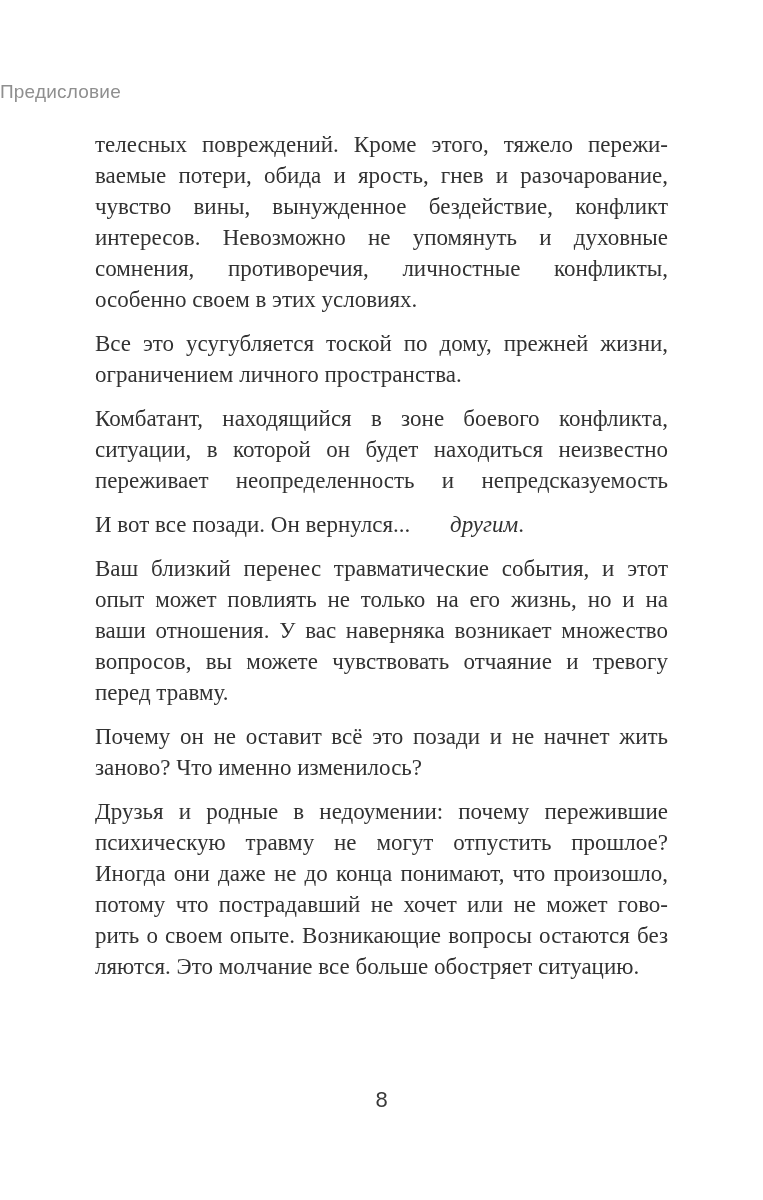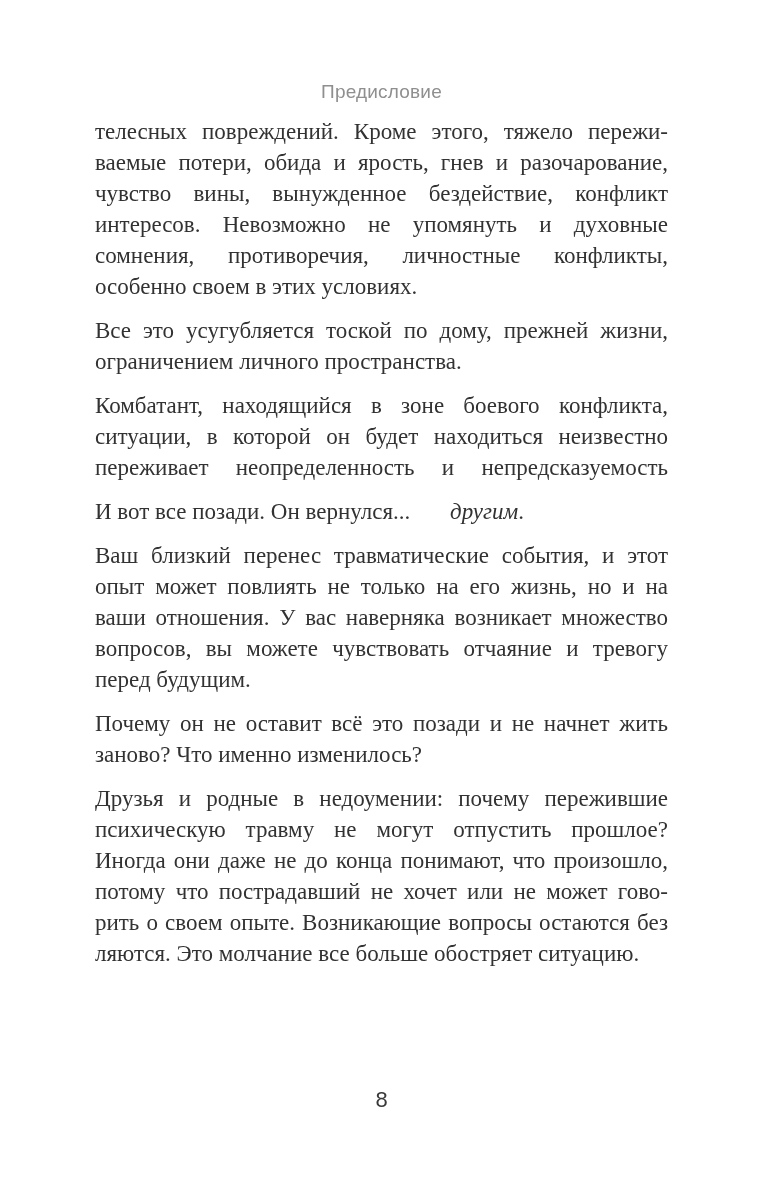--- a/index.html
+++ b/index.html
@@ -20,7 +20,6 @@
     top: 80px;
     left: 0;
     width: 100%;
-    text-align: center;
     font-family: "Liberation Sans", sans-serif;
     font-size: 19px;
     line-height: 24px;

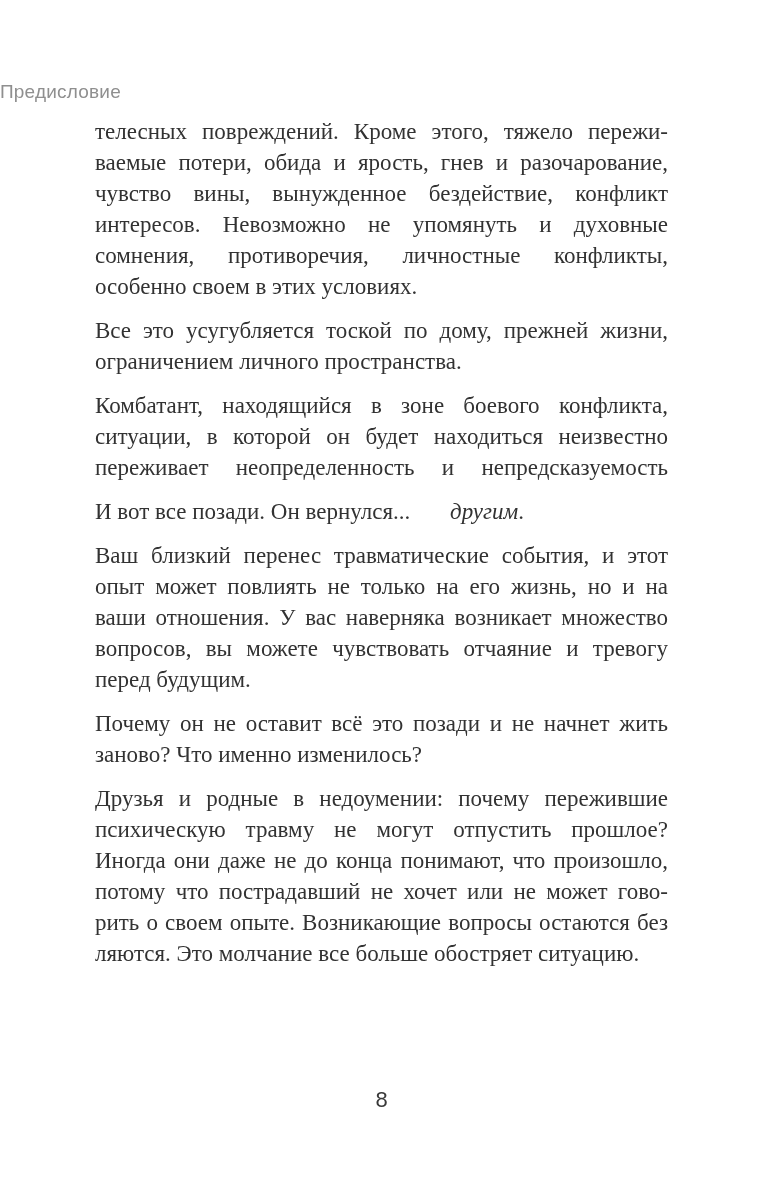--- a/index.html
+++ b/index.html
@@ -28,7 +28,7 @@
   }
   .body-text {
     position: absolute;
-    top: 116px;
+    top: 129px;
     left: 95px;
     width: 573px;
     font-size: 23px;

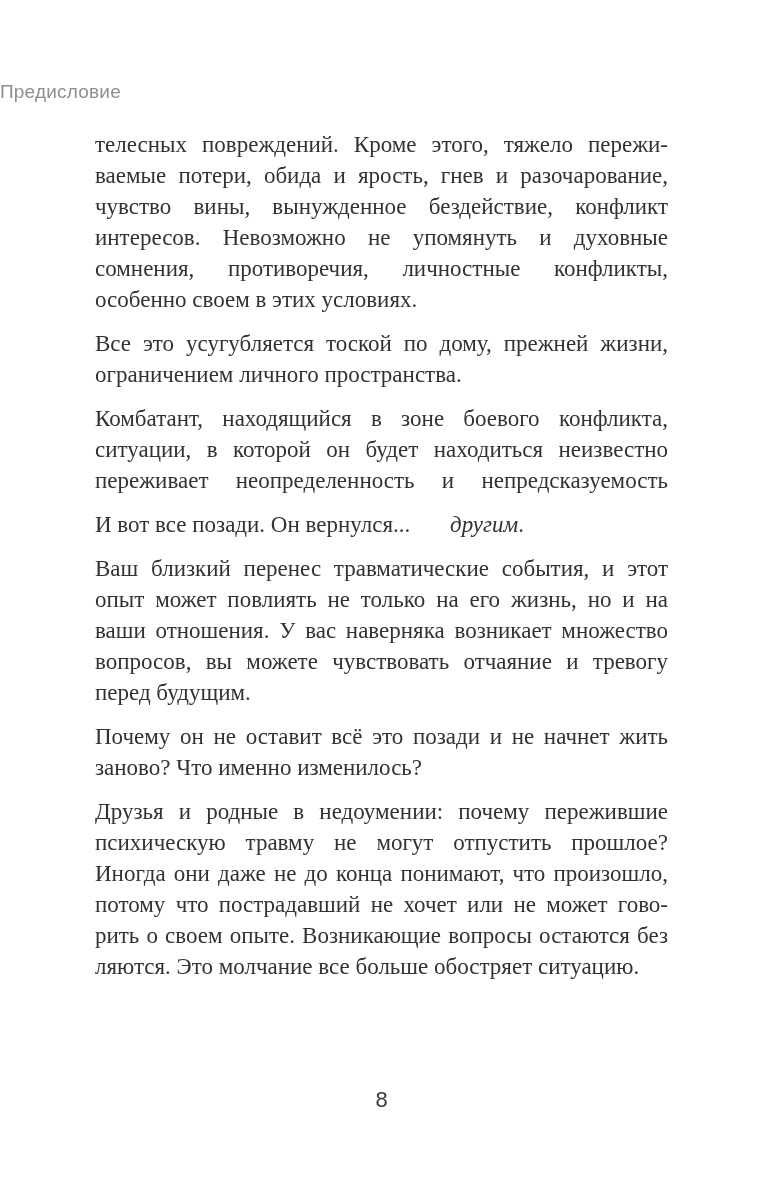--- a/index.html
+++ b/index.html
@@ -97,7 +97,7 @@
         <div class="line"><span>опыт может повлиять не только на его жизнь, но и на</span></div>
         <div class="line"><span>ваши отношения. У вас наверняка возникает множество</span></div>
         <div class="line"><span>вопросов, вы можете чувствовать отчаяние и тревогу</span></div>
-        <div class="line last"><span>перед будущим.</span></div>
+        <div class="line last"><span>перед травму.</span></div>
       </div>
       <div class="para">
         <div class="line"><span>Почему он не оставит всё это позади и не начнет жить</span></div>

